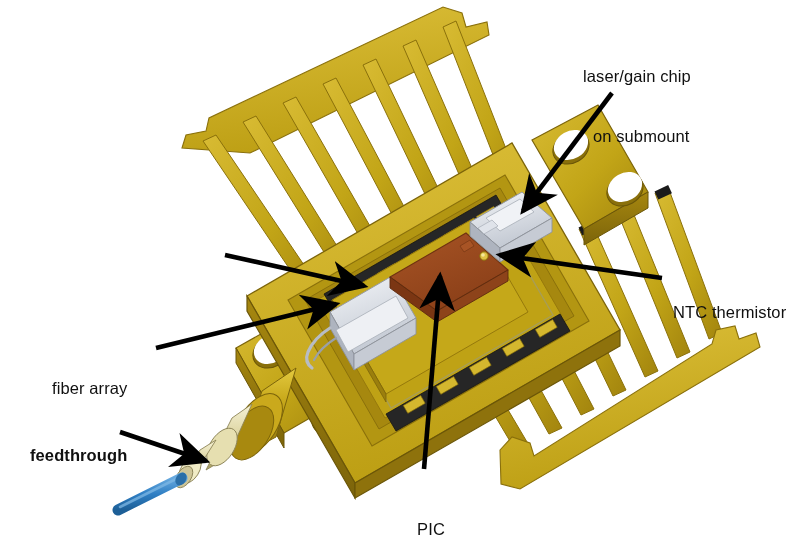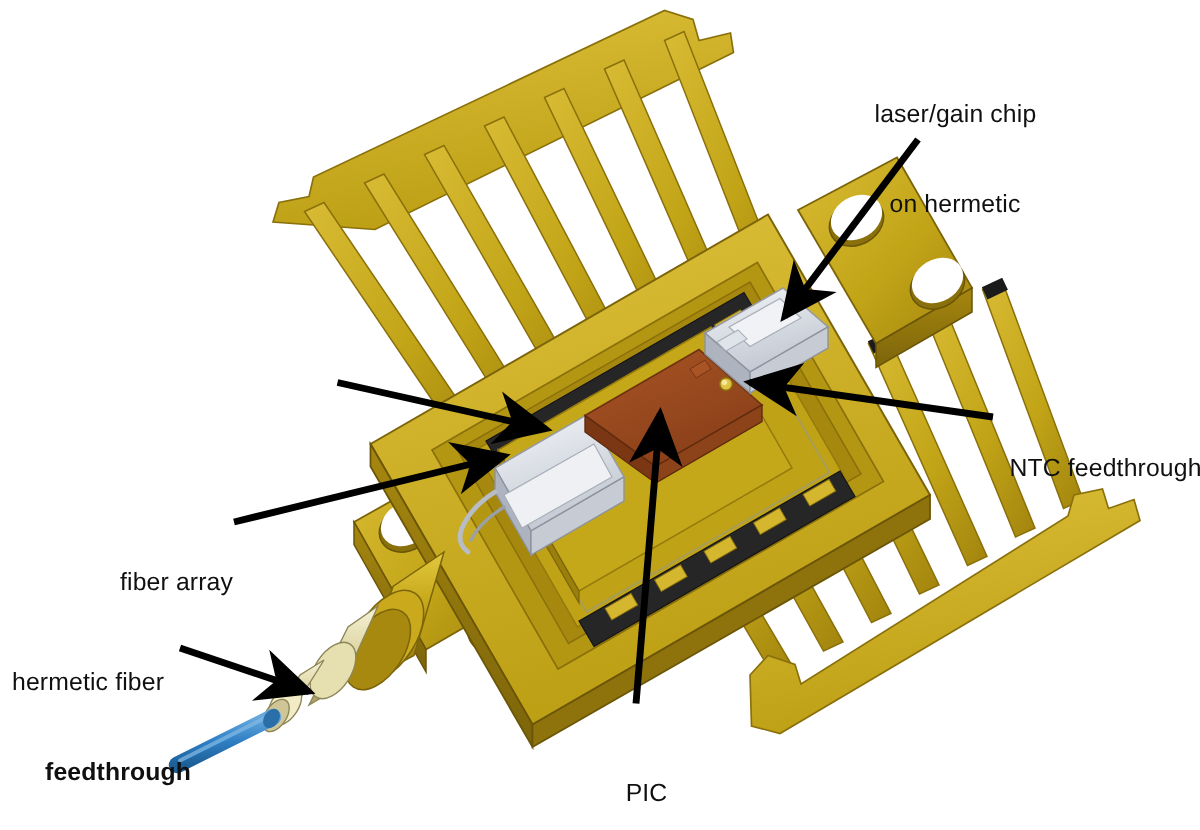--- a/index.html
+++ b/index.html
@@ -265,7 +265,7 @@
 
   <div class="callout-text ct-right" style="left:583px; top:26px;">
     <div>laser/gain chip</div>
-    <div style="padding-left:10px;">on hermetic</div>
+    <div style="padding-left:10px;">on submount</div>
   </div>
 
   <div class="callout-text ct-right" style="left:673px; top:262px;">

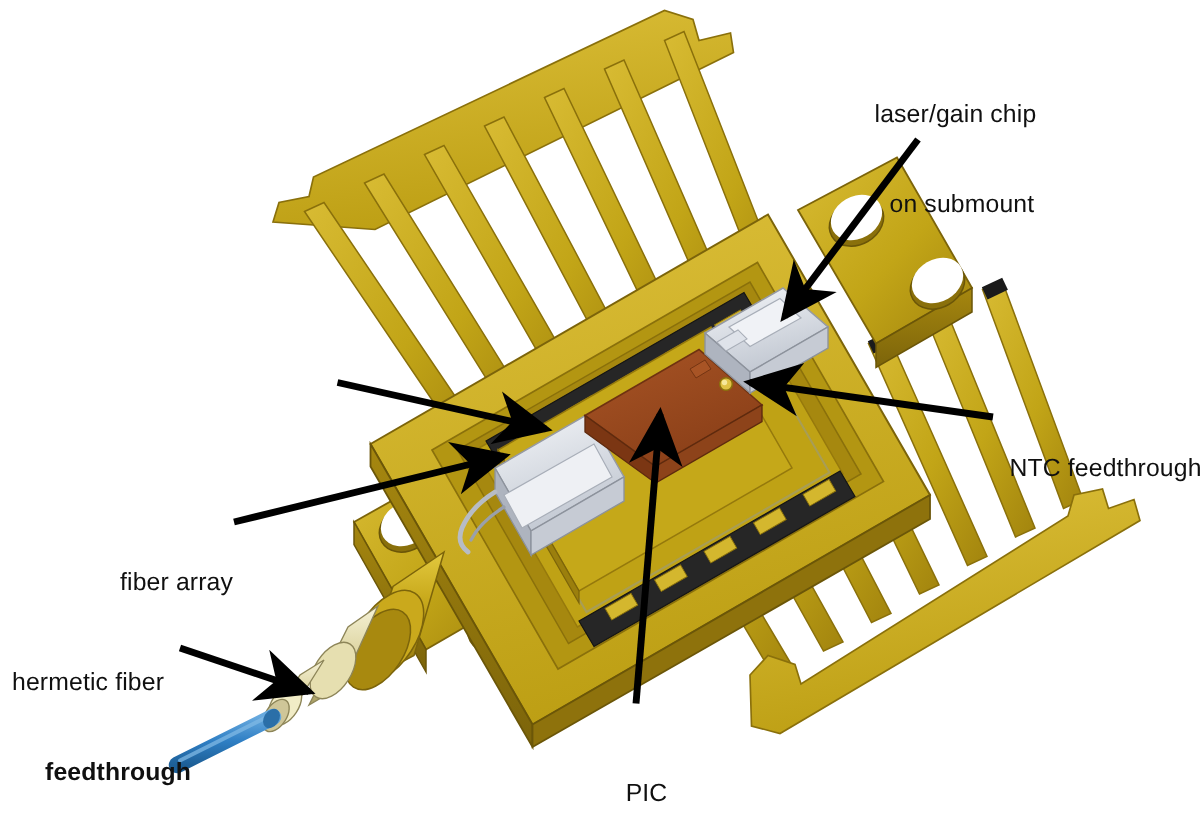--- a/index.html
+++ b/index.html
@@ -269,7 +269,7 @@
   </div>
 
   <div class="callout-text ct-right" style="left:673px; top:262px;">
-    <div>NTC feedthrough</div>
+    <div>NTC thermistor</div>
   </div>
 
 

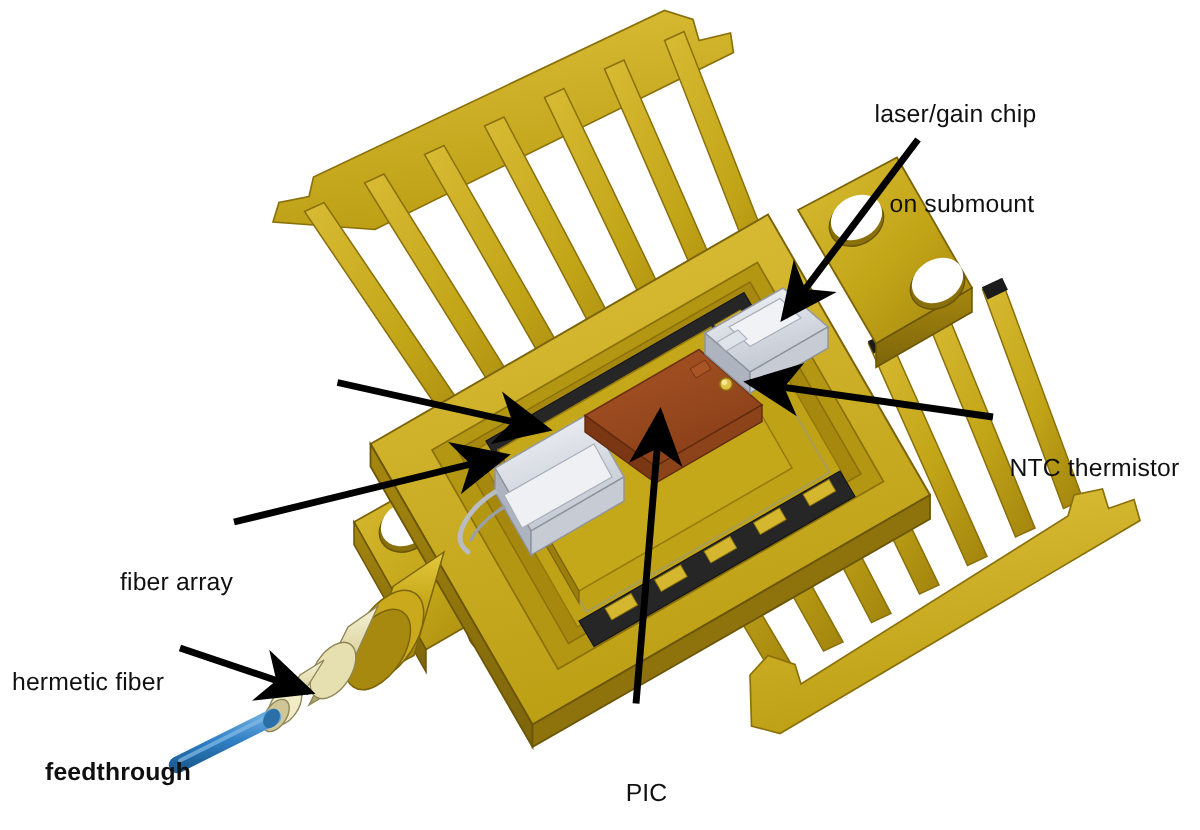--- a/index.html
+++ b/index.html
@@ -273,7 +273,7 @@
   </div>
 
 
-  <div class="callout-text ct-right" style="left:80px; top:338px;">
+  <div class="callout-text ct-right" style="left:52px; top:338px;">
     <div>fiber array</div>
   </div>
 

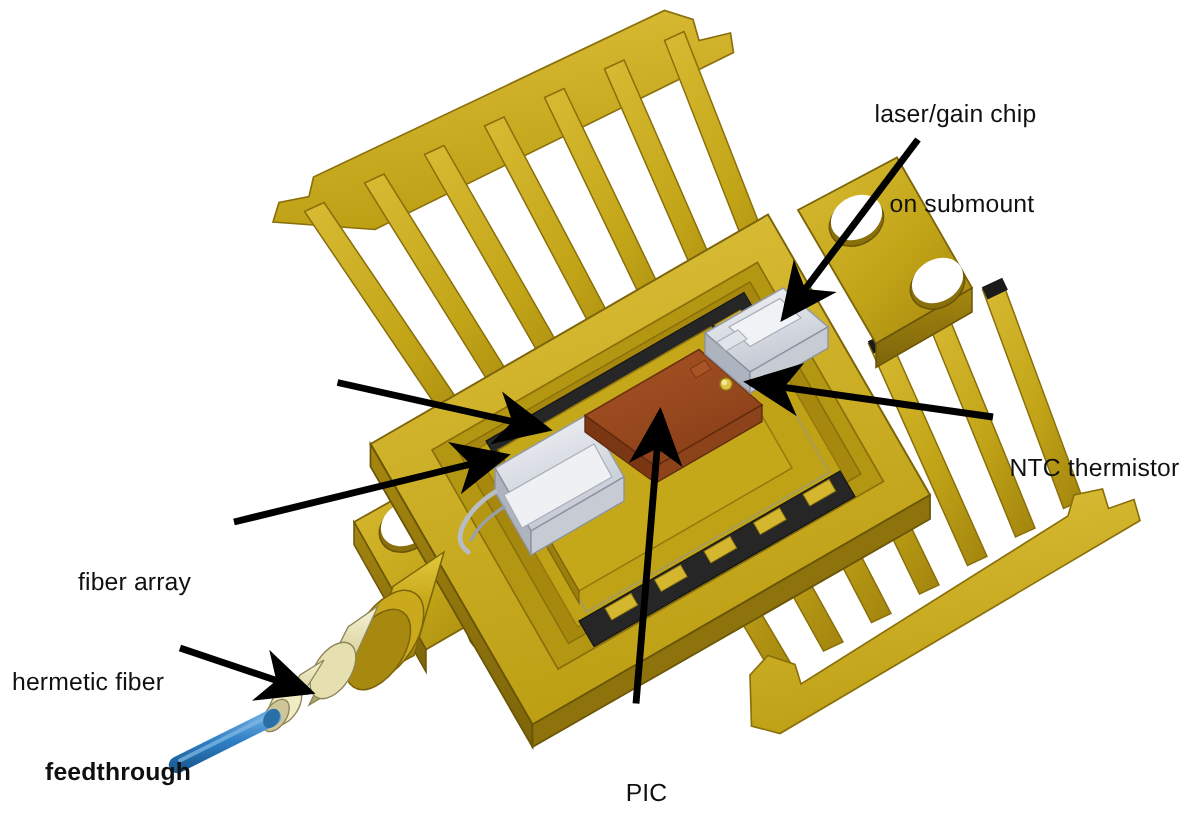--- a/index.html
+++ b/index.html
@@ -278,7 +278,6 @@
   </div>
 
   <div class="callout-text ct-right" style="left:8px; top:405px;">
-    <div>hermetic fiber</div>
     <div style="padding-left:22px;font-weight:bold;">feedthrough</div>
   </div>
 

